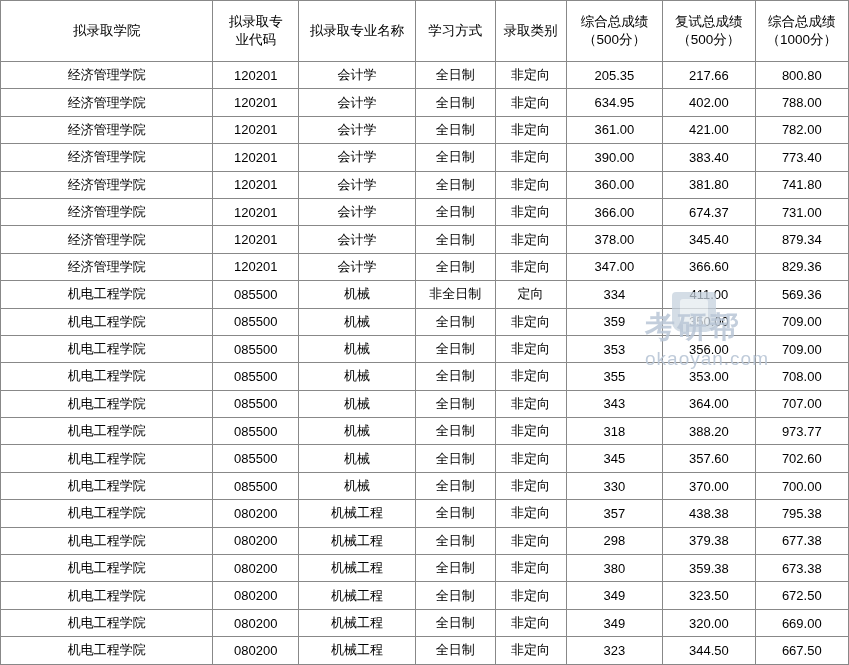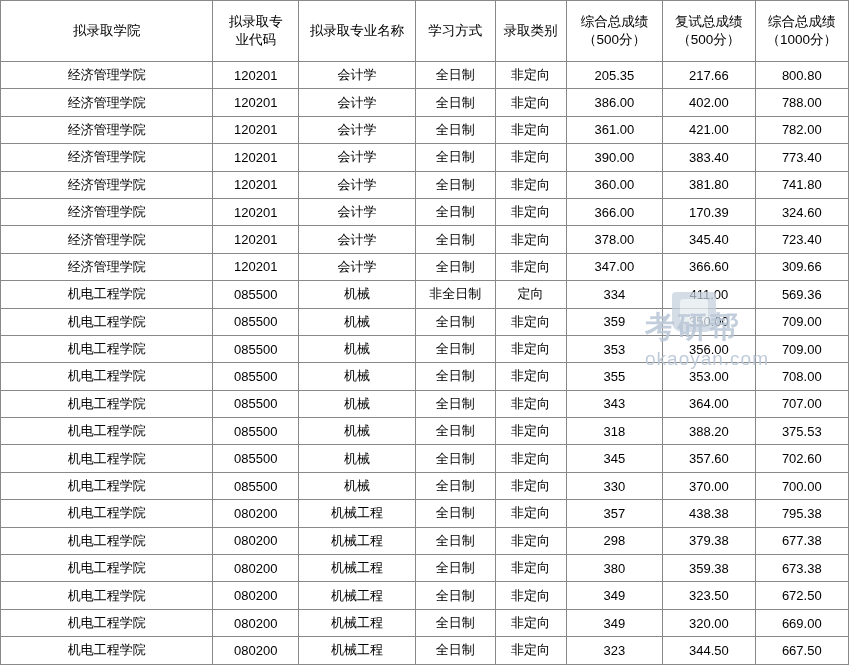--- a/index.html
+++ b/index.html
@@ -179,7 +179,7 @@
           <td>会计学</td>
           <td>全日制</td>
           <td>非定向</td>
-          <td>386.00</td>
+          <td>634.95</td>
           <td>402.00</td>
           <td>788.00</td>
         </tr>

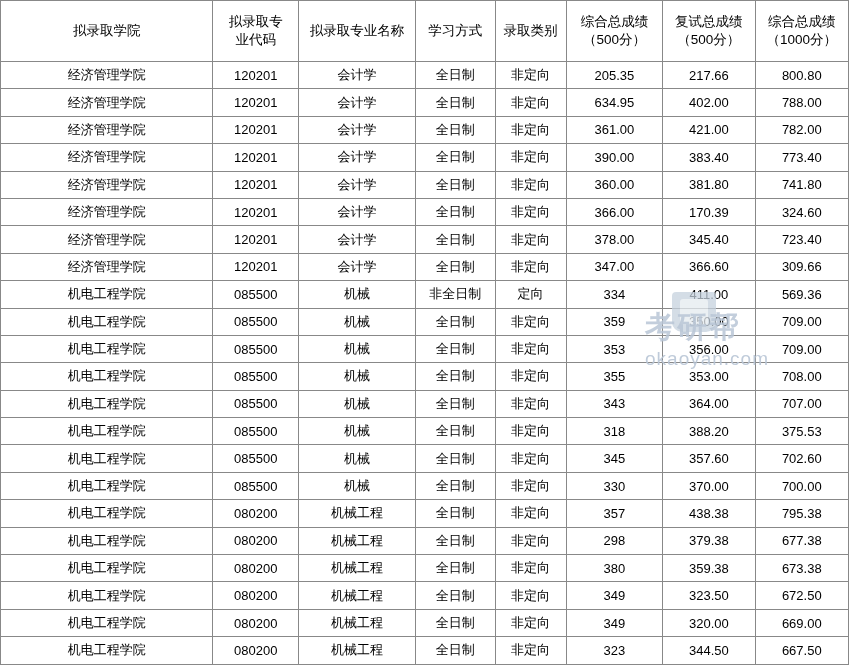--- a/index.html
+++ b/index.html
@@ -220,7 +220,7 @@
           <td>全日制</td>
           <td>非定向</td>
           <td>366.00</td>
-          <td>170.39</td>
+          <td>674.37</td>
           <td>324.60</td>
         </tr>
         <tr>

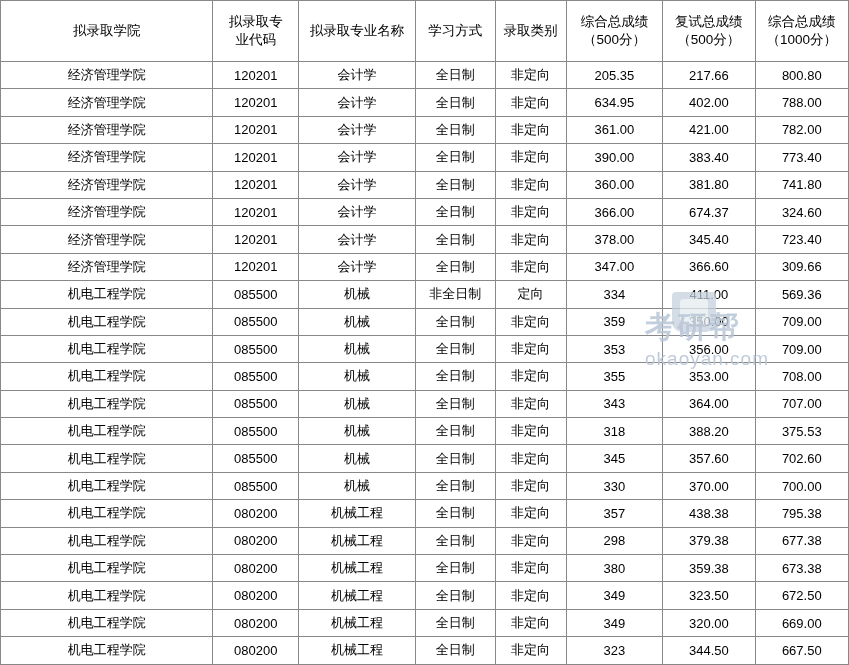--- a/index.html
+++ b/index.html
@@ -221,7 +221,7 @@
           <td>非定向</td>
           <td>366.00</td>
           <td>674.37</td>
-          <td>324.60</td>
+          <td>731.00</td>
         </tr>
         <tr>
           <td>经济管理学院</td>

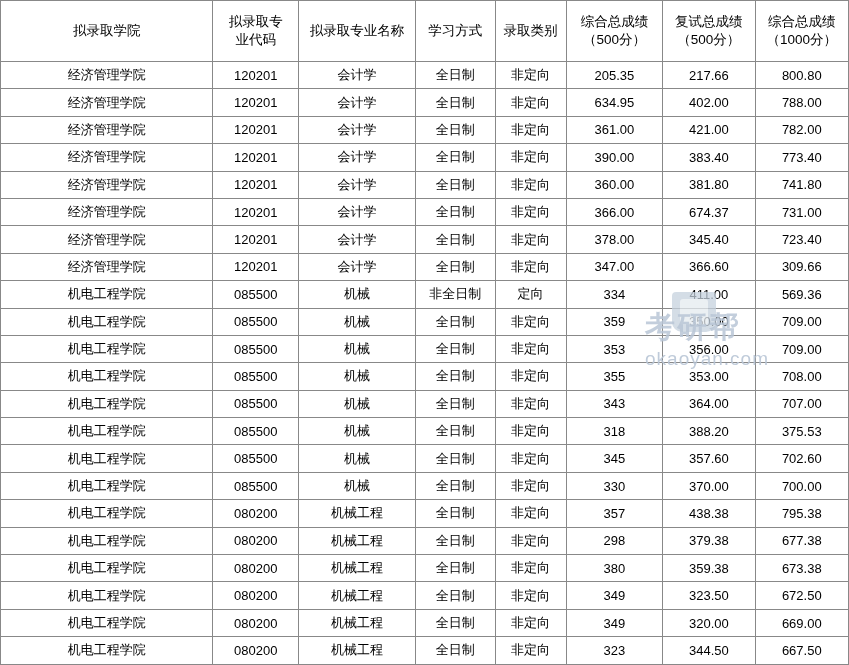--- a/index.html
+++ b/index.html
@@ -231,7 +231,7 @@
           <td>非定向</td>
           <td>378.00</td>
           <td>345.40</td>
-          <td>723.40</td>
+          <td>879.34</td>
         </tr>
         <tr>
           <td>经济管理学院</td>

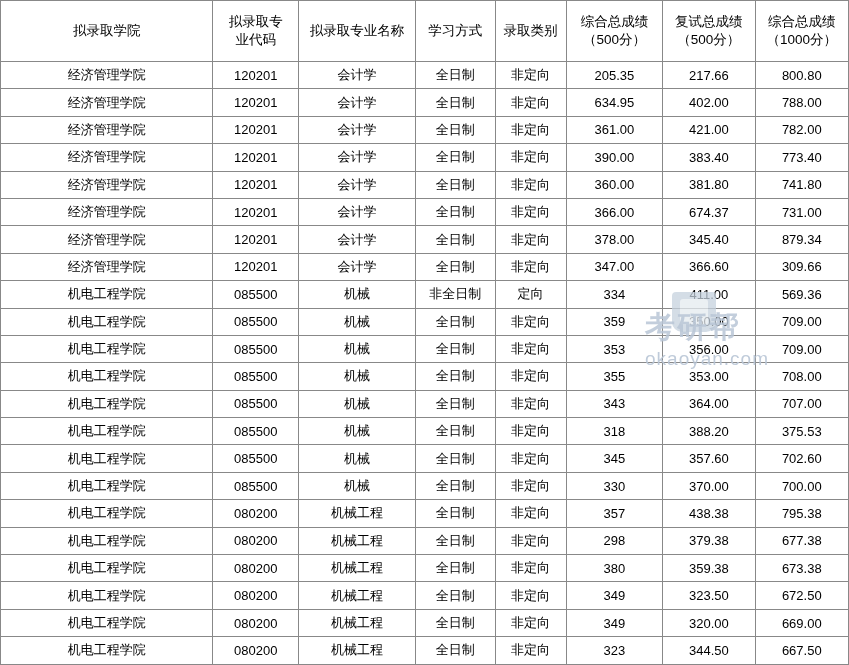--- a/index.html
+++ b/index.html
@@ -241,7 +241,7 @@
           <td>非定向</td>
           <td>347.00</td>
           <td>366.60</td>
-          <td>309.66</td>
+          <td>829.36</td>
         </tr>
         <tr>
           <td>机电工程学院</td>

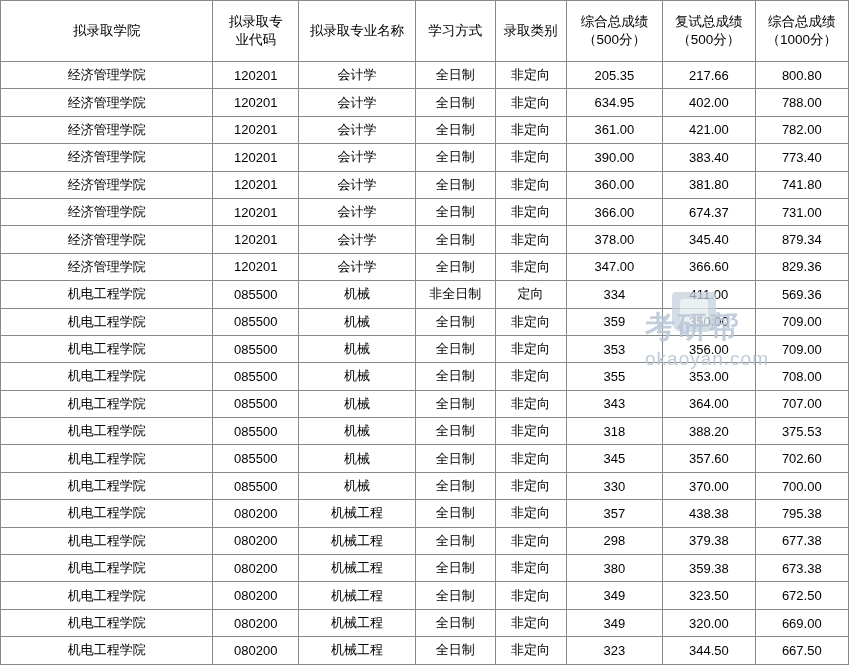--- a/index.html
+++ b/index.html
@@ -301,7 +301,7 @@
           <td>非定向</td>
           <td>318</td>
           <td>388.20</td>
-          <td>375.53</td>
+          <td>973.77</td>
         </tr>
         <tr>
           <td>机电工程学院</td>

